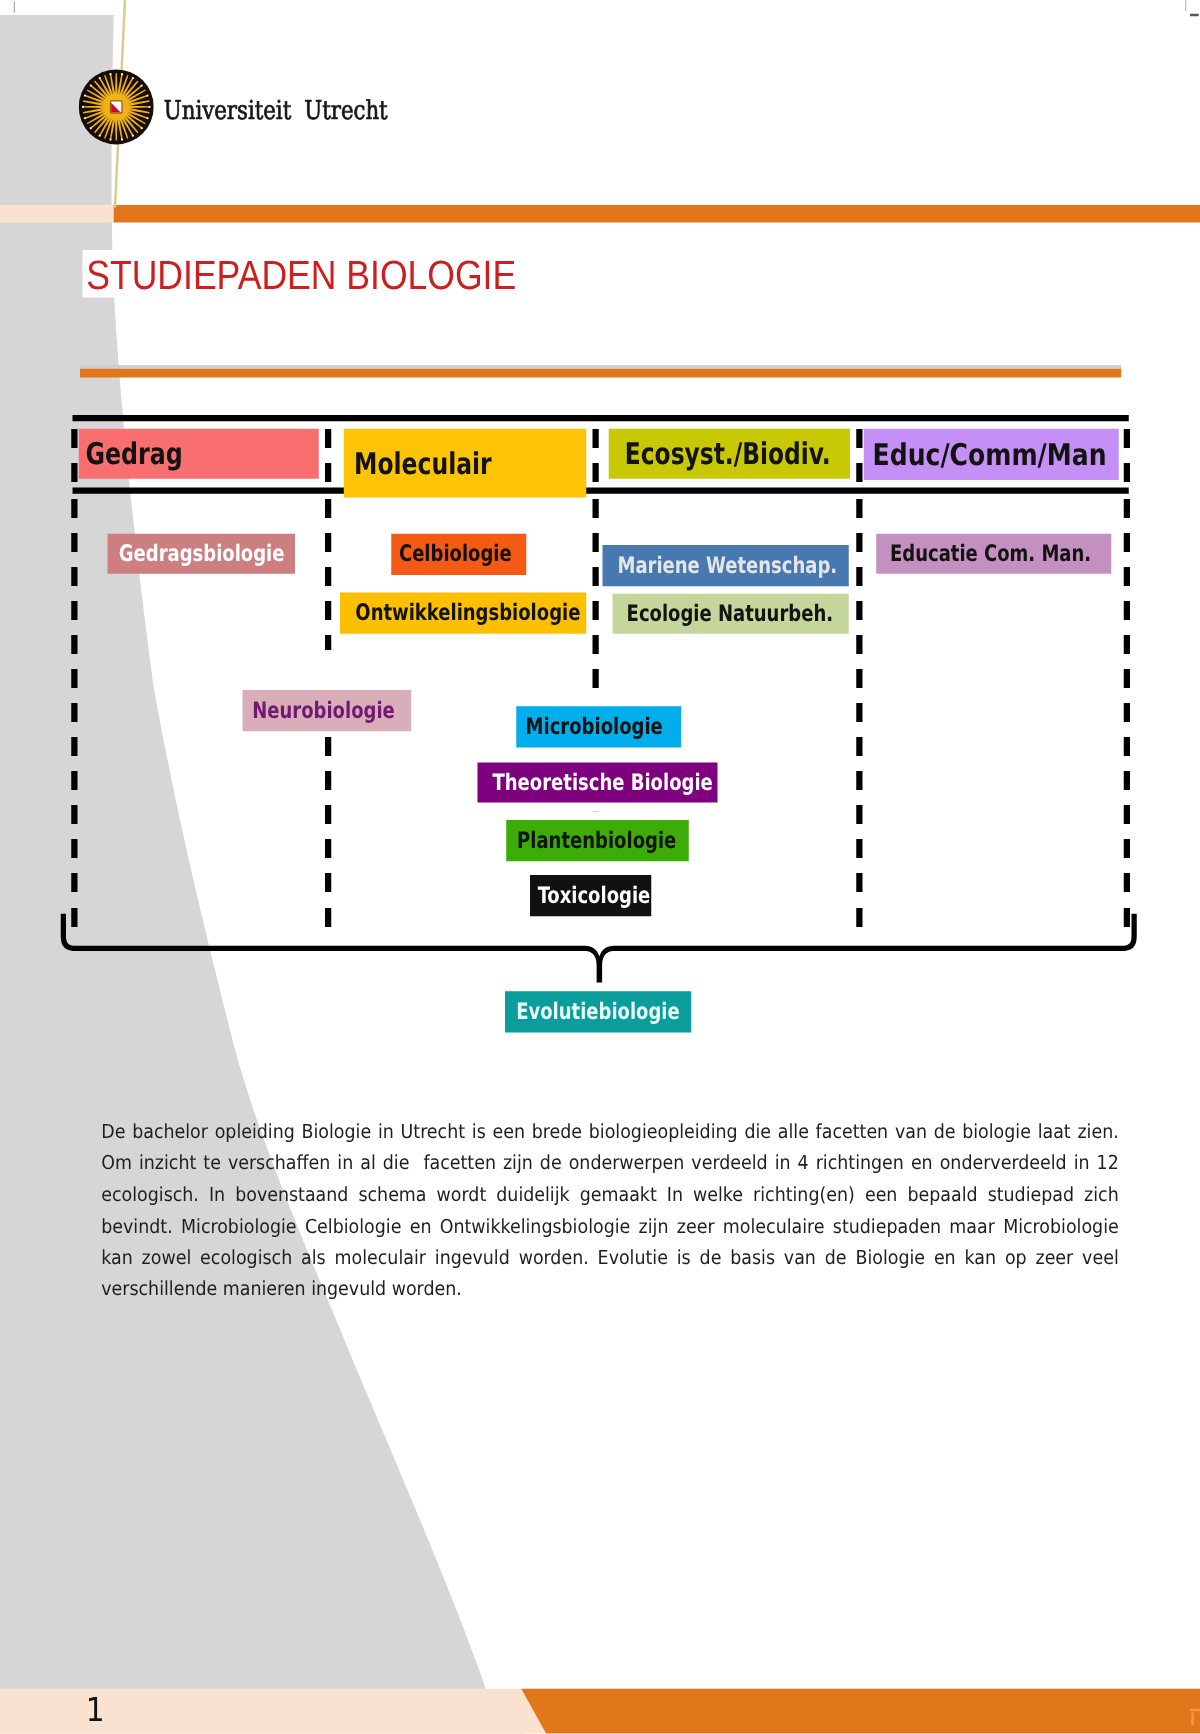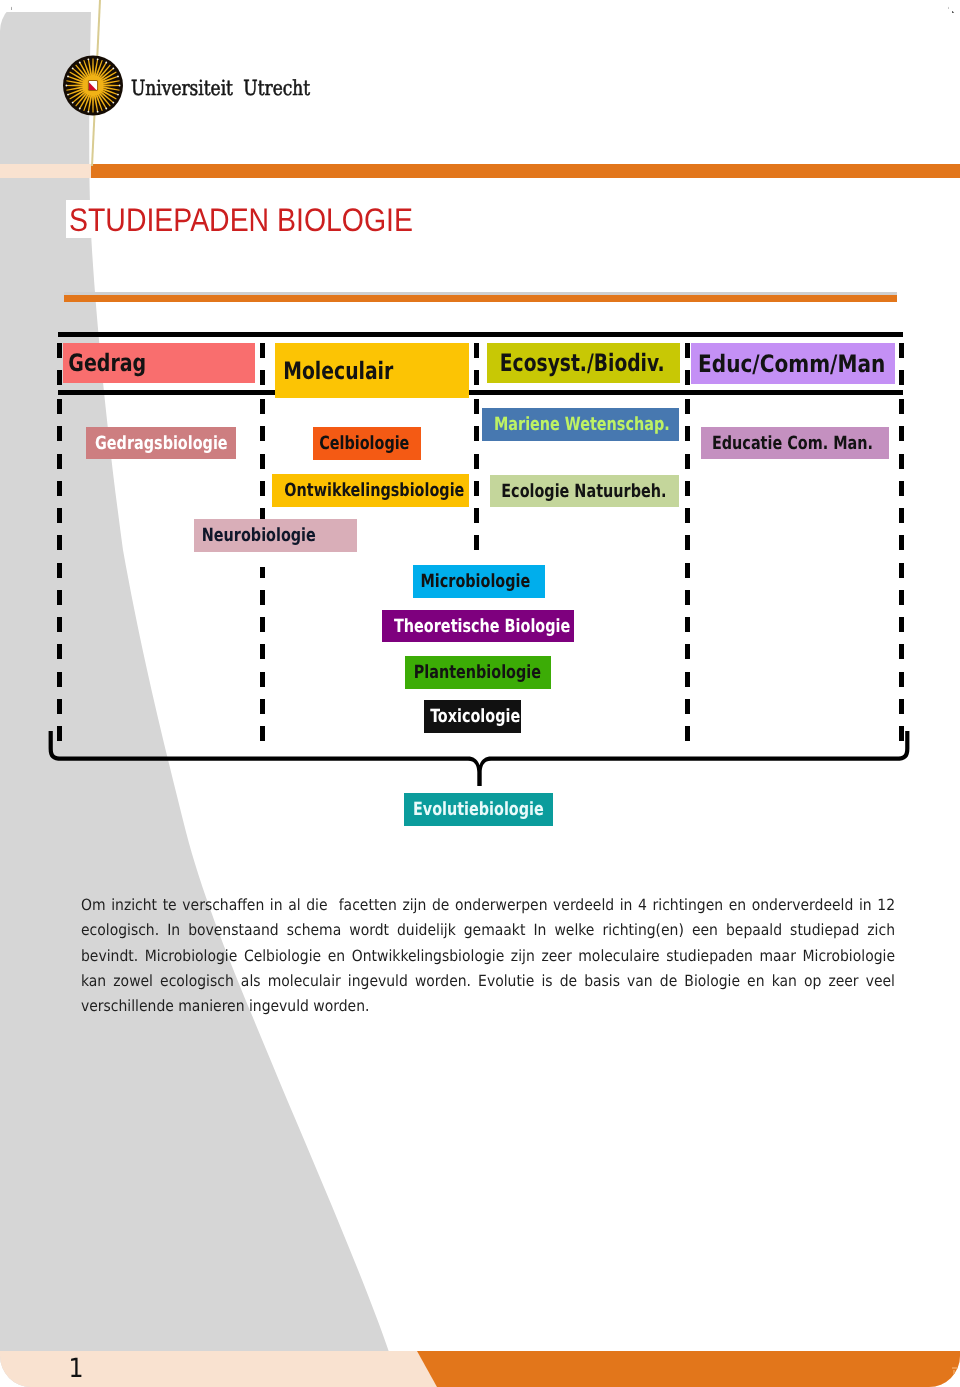--- a/index.html
+++ b/index.html
@@ -5,7 +5,7 @@
   html,body{margin:0;padding:0;background:#fff;}
   body{width:960px;height:1387px;font-family:"Liberation Sans",sans-serif;overflow:hidden;position:relative;
     -webkit-font-smoothing:antialiased;text-rendering:geometricPrecision;}
-  .page{position:absolute;left:0;top:0;width:960px;height:1387px;background:#ffffff;overflow:hidden;border-radius:31px;}
+  .page{position:absolute;left:0;top:0;width:960px;height:1387px;background:#ffffff;overflow:hidden;}
 
   
   #bgsvg{position:absolute;left:0;top:0;width:960px;height:1387px;}

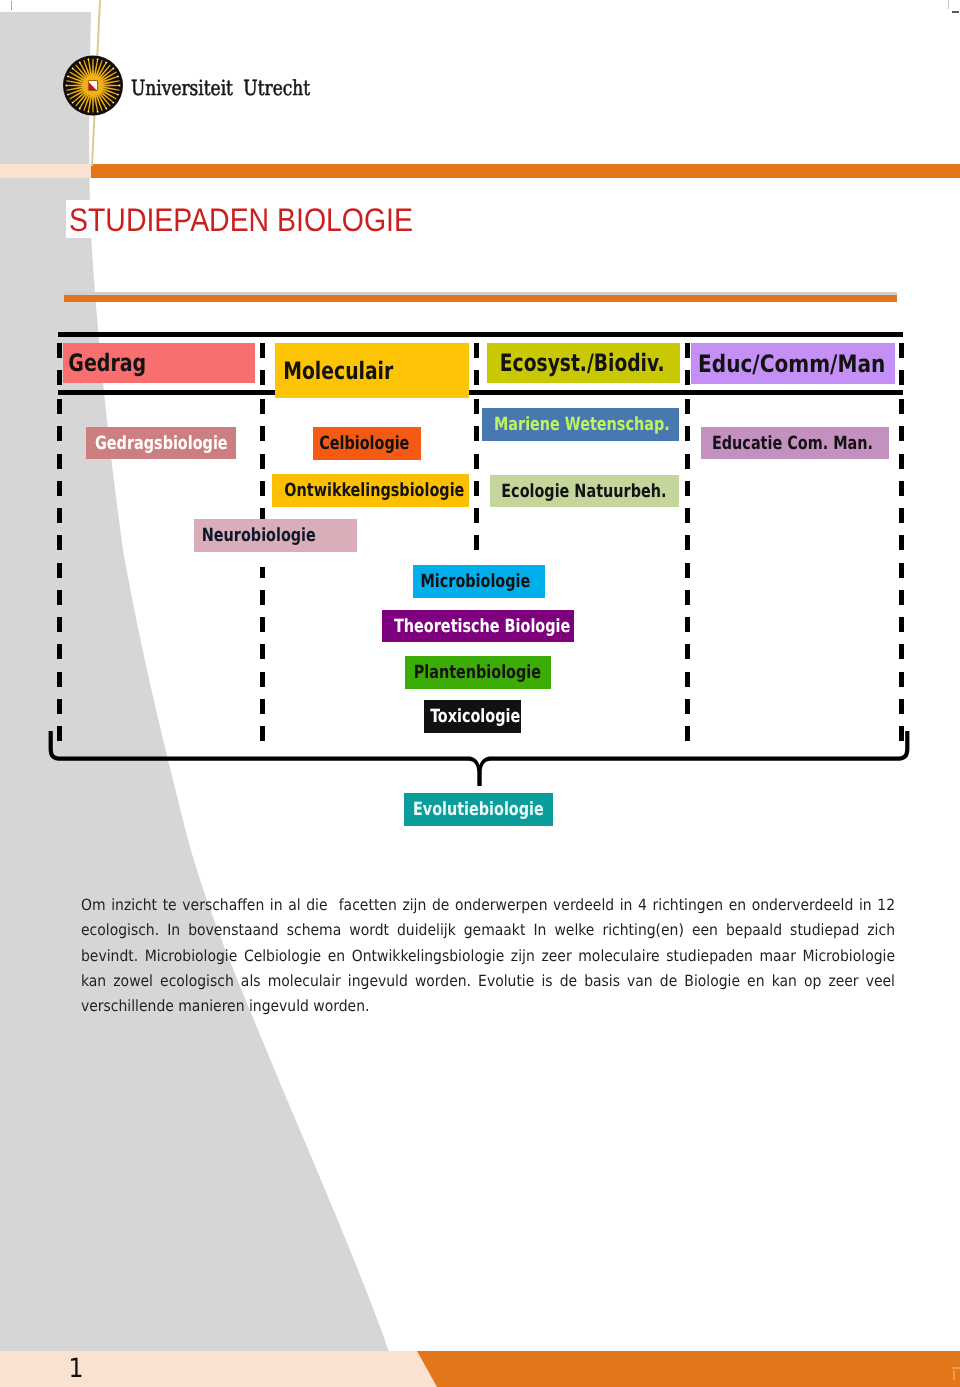--- a/index.html
+++ b/index.html
@@ -189,7 +189,7 @@
       <div class="box" style="left:313px;top:427px;width:108px;height:33px;background:#F45A14;color:#111111;font-size:18.2px">
         <span style="transform:scaleX(0.88)">Celbiologie</span>
       </div>
-      <div class="box" style="left:482px;top:408px;width:197px;height:33px;background:#4778B0;color:#bef264;font-size:18.2px">
+      <div class="box" style="left:482px;top:436px;width:197px;height:33px;background:#4778B0;color:#e5e5e5;font-size:18.2px">
         <span style="transform:scaleX(0.88)">Mariene Wetenschap.</span>
       </div>
       <div class="box" style="left:701px;top:427px;width:188px;height:32px;background:#C490C0;color:#131313;font-size:18.2px">

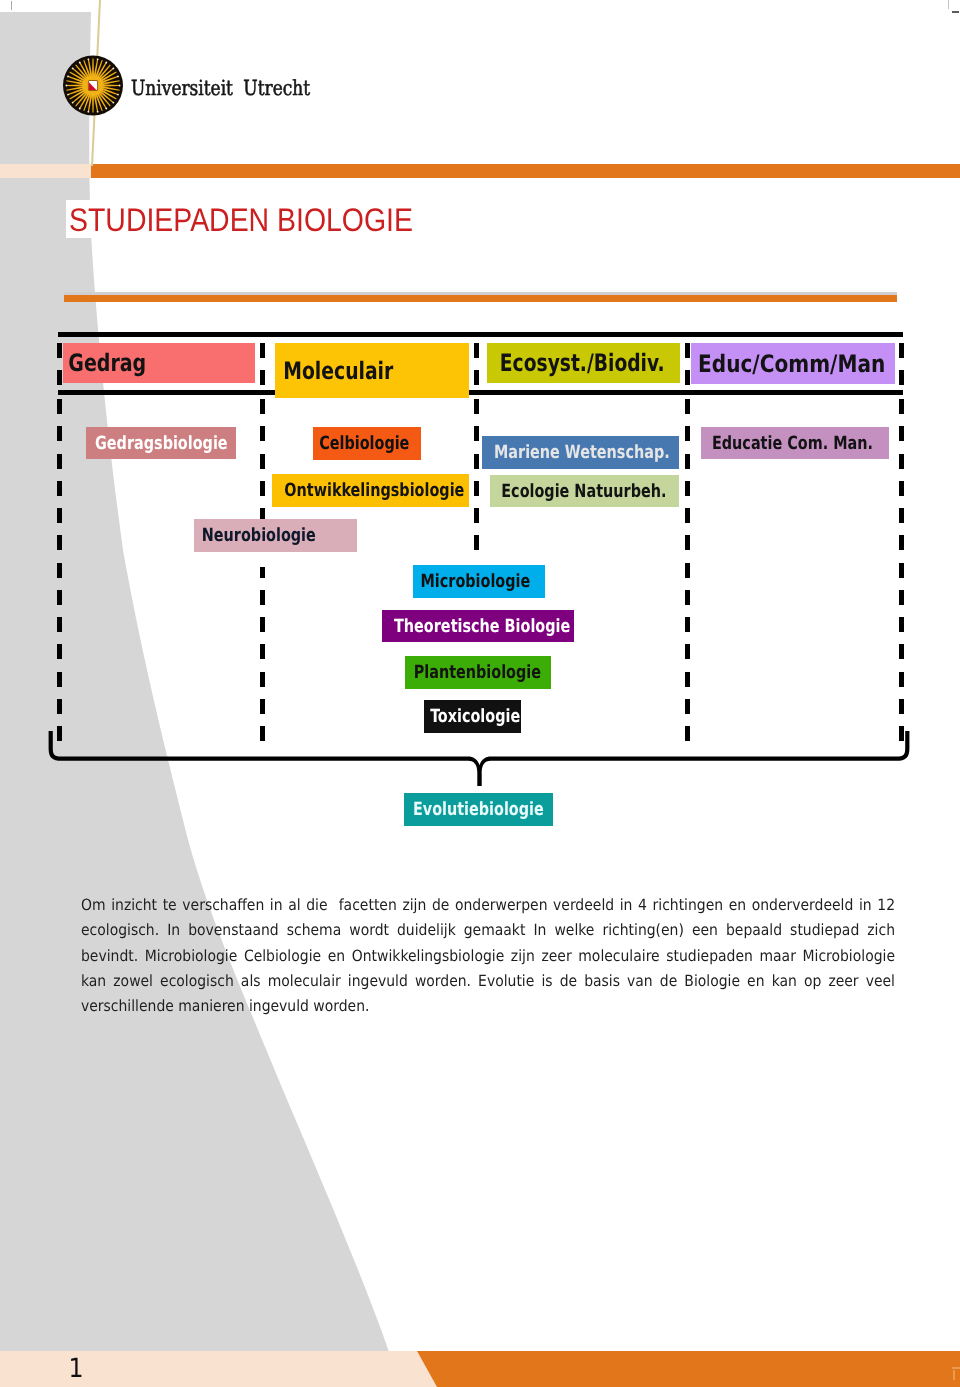--- a/index.html
+++ b/index.html
@@ -201,7 +201,7 @@
       <div class="box" style="left:490px;top:475px;width:189px;height:32px;background:#C4D69B;color:#131313;font-size:18.2px">
         <span style="transform:scaleX(0.88)">Ecologie Natuurbeh.</span>
       </div>
-      <div class="box" style="left:194px;top:519px;width:163px;height:33px;background:#D9AEB8;color:#0f172a;font-size:18.2px">
+      <div class="box" style="left:194px;top:552px;width:135px;height:33px;background:#D9AEB8;color:#701a75;font-size:18.2px">
         <span style="transform:scaleX(0.88)">Neurobiologie</span>
       </div>
       <div class="box" style="left:413px;top:565px;width:132px;height:33px;background:#00AEEC;color:#121212;font-size:18.2px">

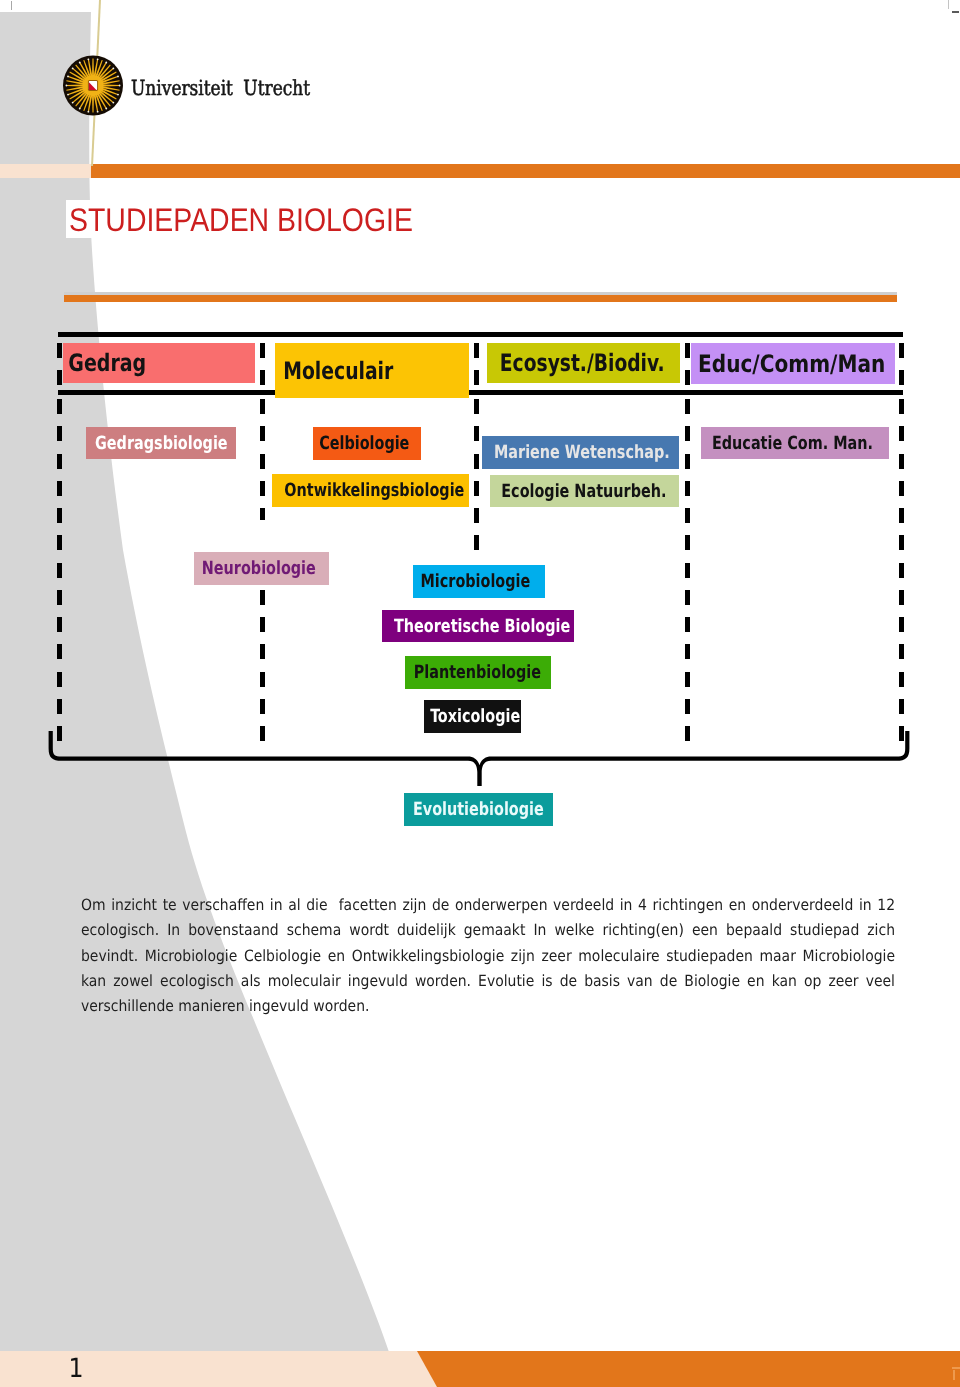--- a/index.html
+++ b/index.html
@@ -222,6 +222,7 @@
     </div>
 
   <div class="bodytext">
+      <span class="ln">De bachelor opleiding Biologie in Utrecht is een brede biologieopleiding die alle facetten van de biologie laat zien.</span>
       <span class="ln">Om inzicht te verschaffen in al die  facetten zijn de onderwerpen verdeeld in 4 richtingen en onderverdeeld in 12</span>
       <span class="ln">ecologisch. In bovenstaand schema wordt duidelijk gemaakt In welke richting(en) een bepaald studiepad zich</span>
       <span class="ln">bevindt. Microbiologie Celbiologie en Ontwikkelingsbiologie zijn zeer moleculaire studiepaden maar Microbiologie</span>

